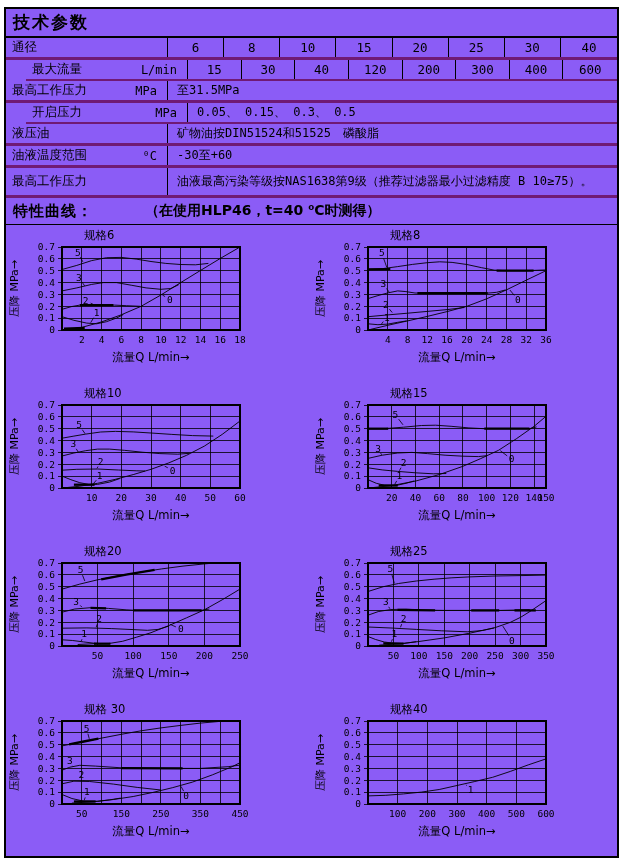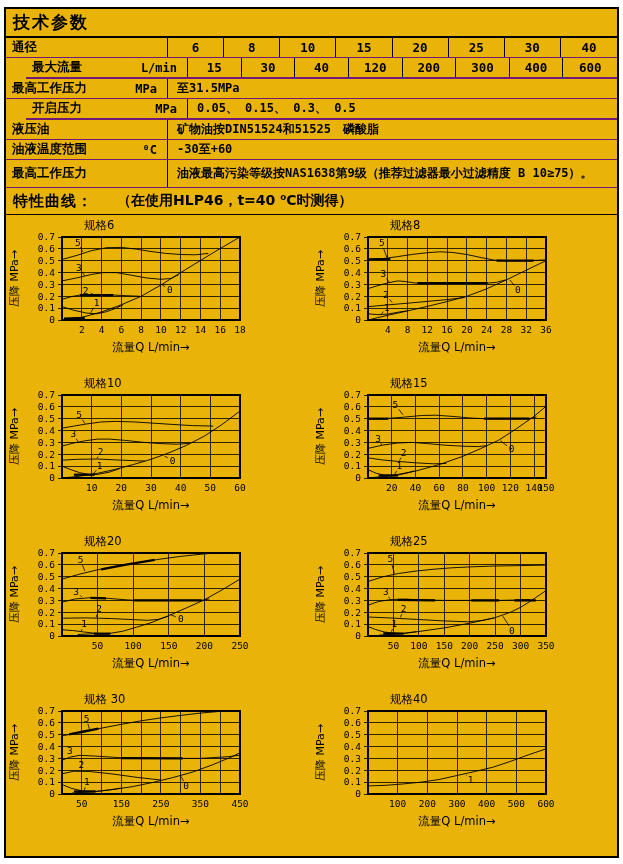--- a/index.html
+++ b/index.html
@@ -5,7 +5,7 @@
   html,body{margin:0;padding:0;background:#fff;}
   body{width:623px;height:864px;position:relative;font-family:"DejaVu Sans",sans-serif;color:#000;
        -webkit-font-smoothing:none;}
-  .page{position:absolute;left:4px;top:7px;width:611px;height:847px;border:2px solid #000;background:#eab308;box-sizing:content-box;}
+  .page{position:absolute;left:4px;top:7px;width:611px;height:847px;border:2px solid #000;background:#8b5cf6;box-sizing:content-box;}
   
   .title-row{height:27px;line-height:27px;border-bottom:2px solid #000;font-size:17px;font-weight:bold;
              padding-left:7px;letter-spacing:2px;}

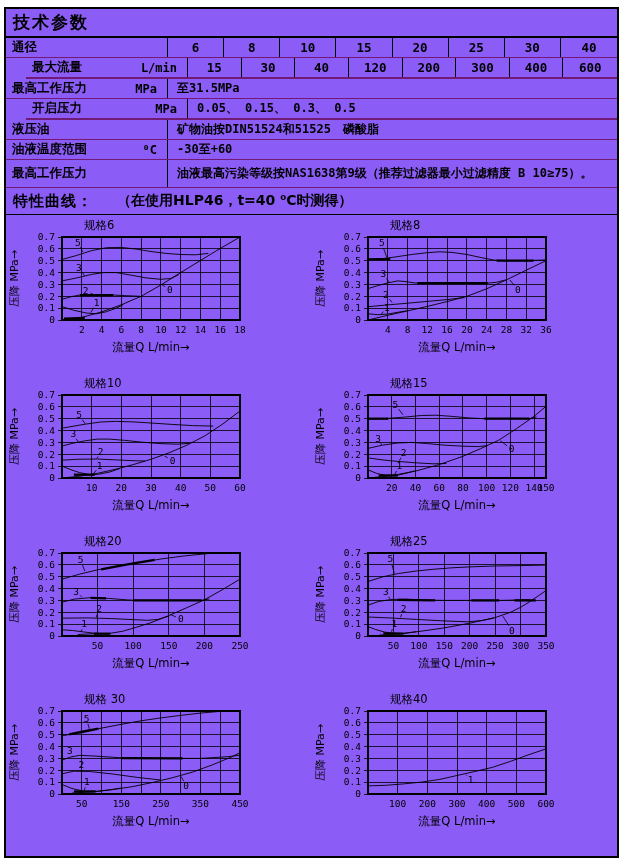--- a/index.html
+++ b/index.html
@@ -9,8 +9,8 @@
   
   .title-row{height:27px;line-height:27px;border-bottom:2px solid #000;font-size:17px;font-weight:bold;
              padding-left:7px;letter-spacing:2px;}
-  .trow{display:grid;grid-template-columns:162px repeat(8,1fr);border-bottom:1px solid #701a75;height:19px;
-        font-size:12.5px;align-items:stretch;font-weight:bold;}
+  .trow{display:grid;grid-template-columns:162px repeat(8,1fr);border-bottom:3px solid #701a75;height:19px;
+        font-size:12.5px;align-items:stretch;}
   .trow.merged{grid-template-columns:162px 1fr;}
   .trow.b2{border-bottom-width:2px;margin-left:20px;}
   .trow.tall{height:27px;}

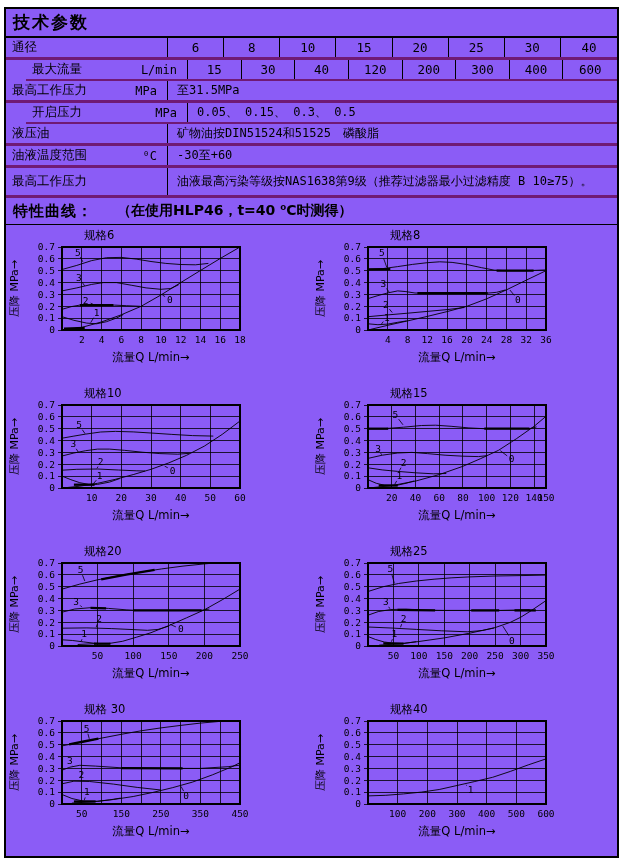--- a/index.html
+++ b/index.html
@@ -25,7 +25,7 @@
   
   .curves-header{display:flex;align-items:center;height:26px;border-bottom:1px solid #000;font-weight:bold;white-space:nowrap;text-align:right;}
   .curves-header .h{font-size:15px;padding-left:7px;letter-spacing:1px;}
-  .curves-header .c{font-size:14px;margin-left:24px;}
+  .curves-header .c{font-size:14px;margin-left:52px;}
   
   .charts{display:grid;grid-template-columns:repeat(2,1fr);}
   .chart-panel{width:303px;height:158px;overflow:hidden;}

